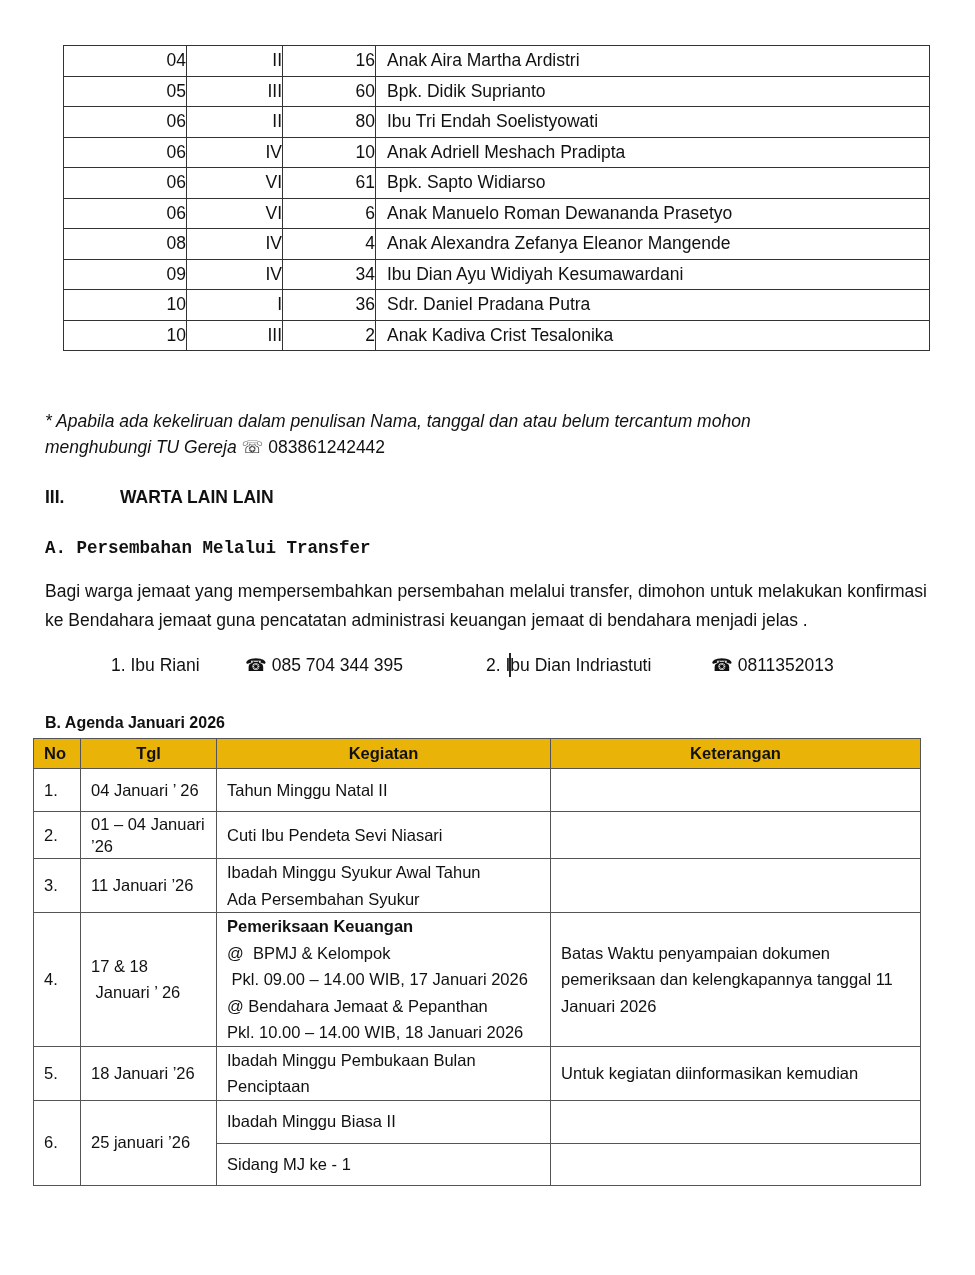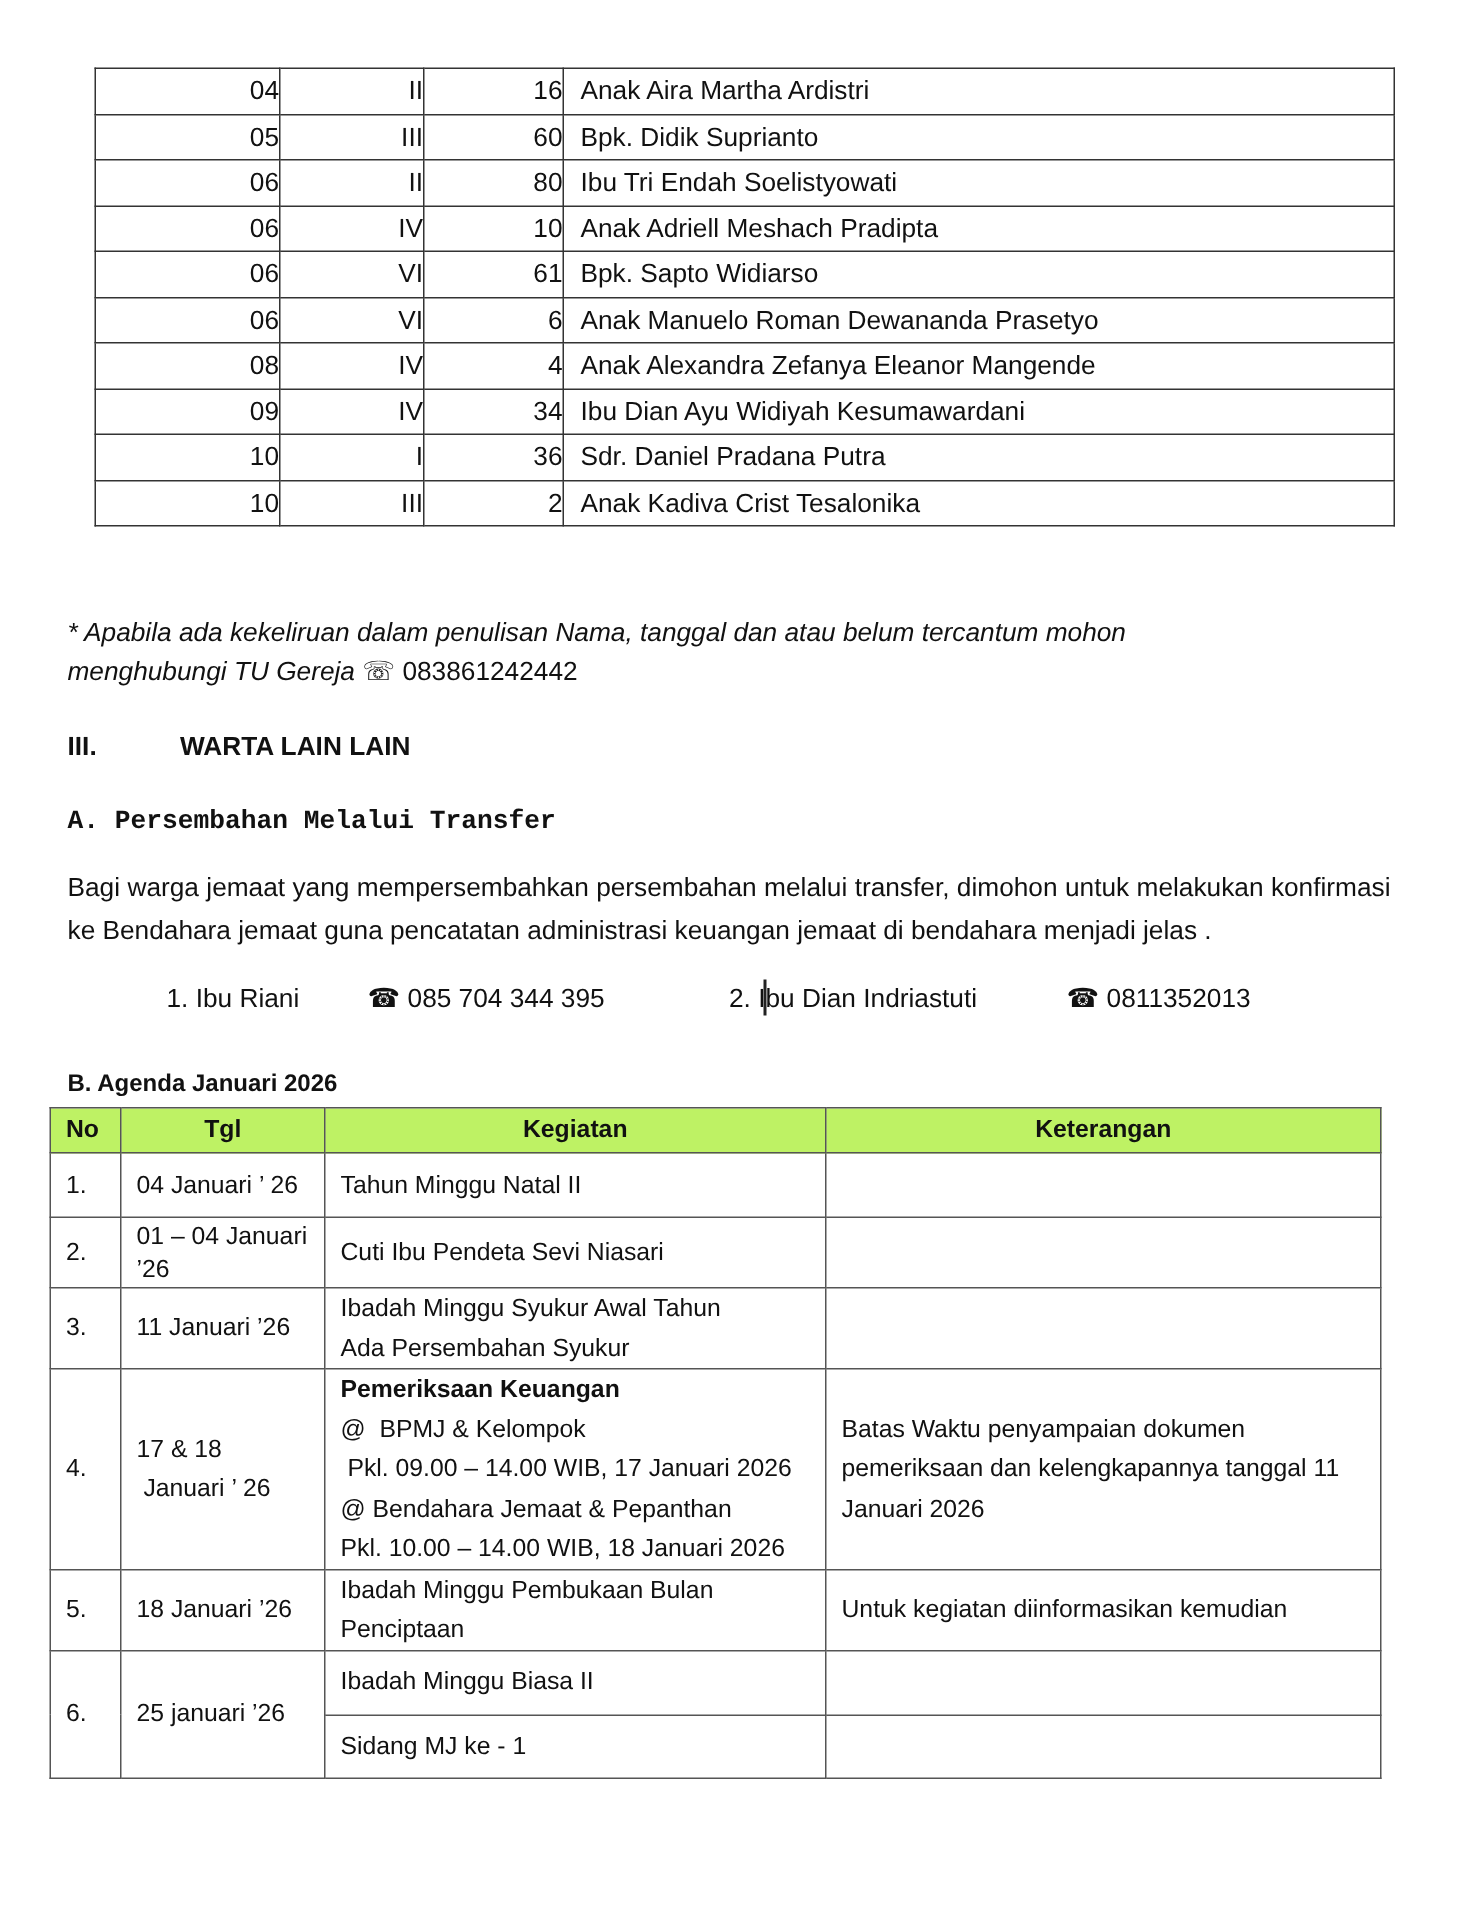--- a/index.html
+++ b/index.html
@@ -30,7 +30,7 @@
   
   table.agenda { position:absolute; left:33px; top:738px; width:888px; border-collapse:collapse; font-size:16.5px; }
   table.agenda th, table.agenda td { border:1.5px solid #555; padding:0 10px; vertical-align:middle; }
-  table.agenda th { background:#bef264; height:29px; font-weight:bold; text-align:center; }
+  table.agenda th { background:#eab308; height:29px; font-weight:bold; text-align:center; }
   table.agenda th.no { text-align:left; padding-left:10px; }
   table.agenda td { line-height:26.5px; }
   table.agenda td.no { padding-left:10px; }

